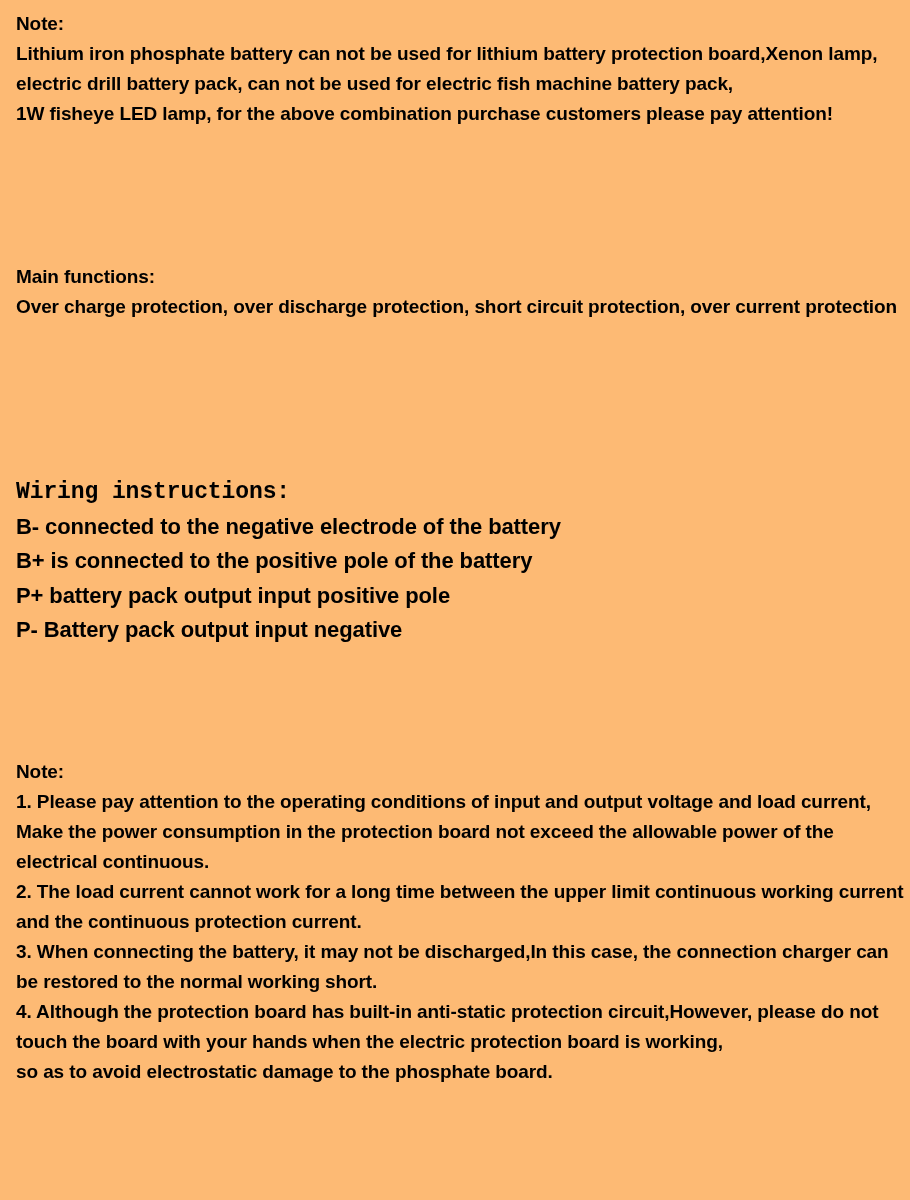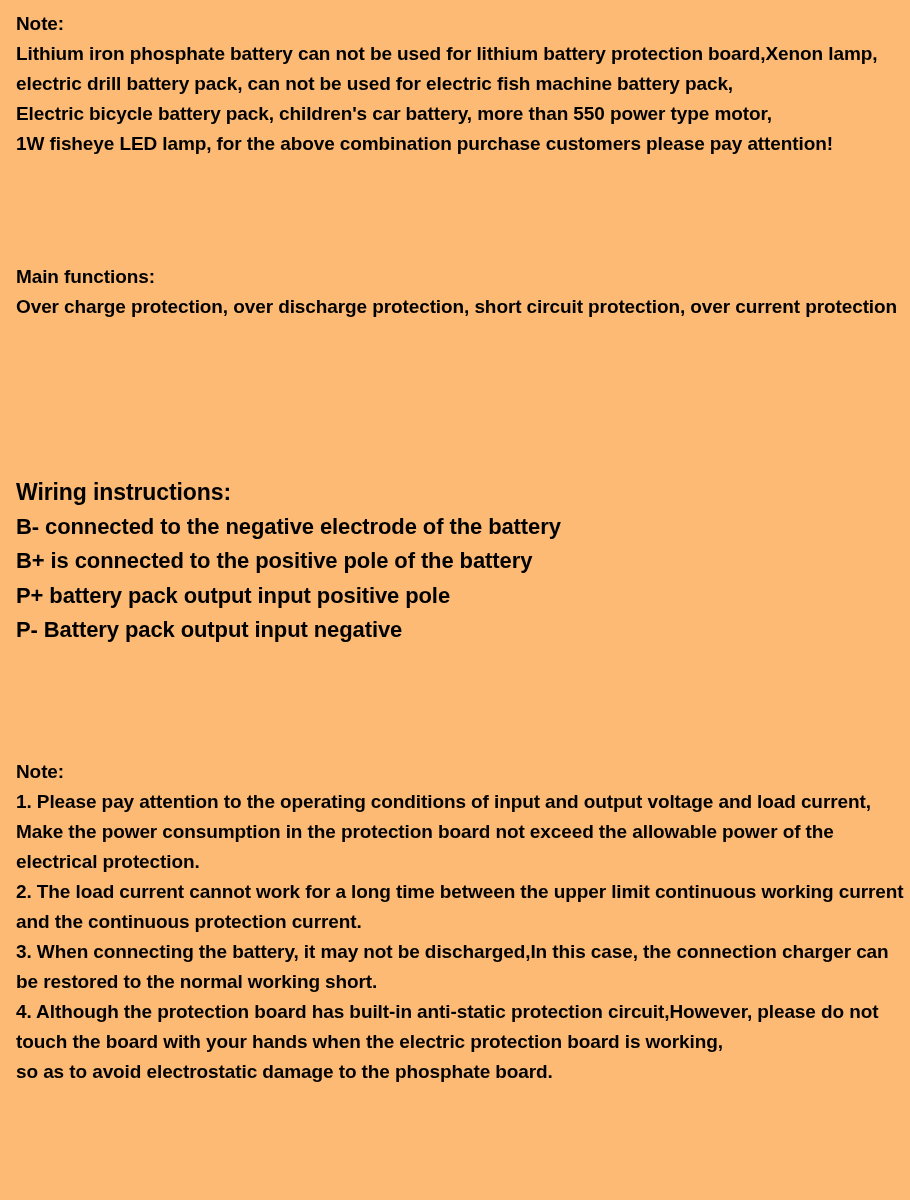--- a/index.html
+++ b/index.html
@@ -47,7 +47,6 @@
     <div class="line heading">Note:</div>
     <div class="line">Lithium iron phosphate battery can not be used for lithium battery protection board,Xenon lamp,</div>
     <div class="line">electric drill battery pack, can not be used for electric fish machine battery pack,</div>
-    <div class="line">Electric bicycle battery pack, children's car battery, more than 550 power type motor,</div>
     <div class="line">1W fisheye LED lamp, for the above combination purchase customers please pay attention!</div>
   </section>
 

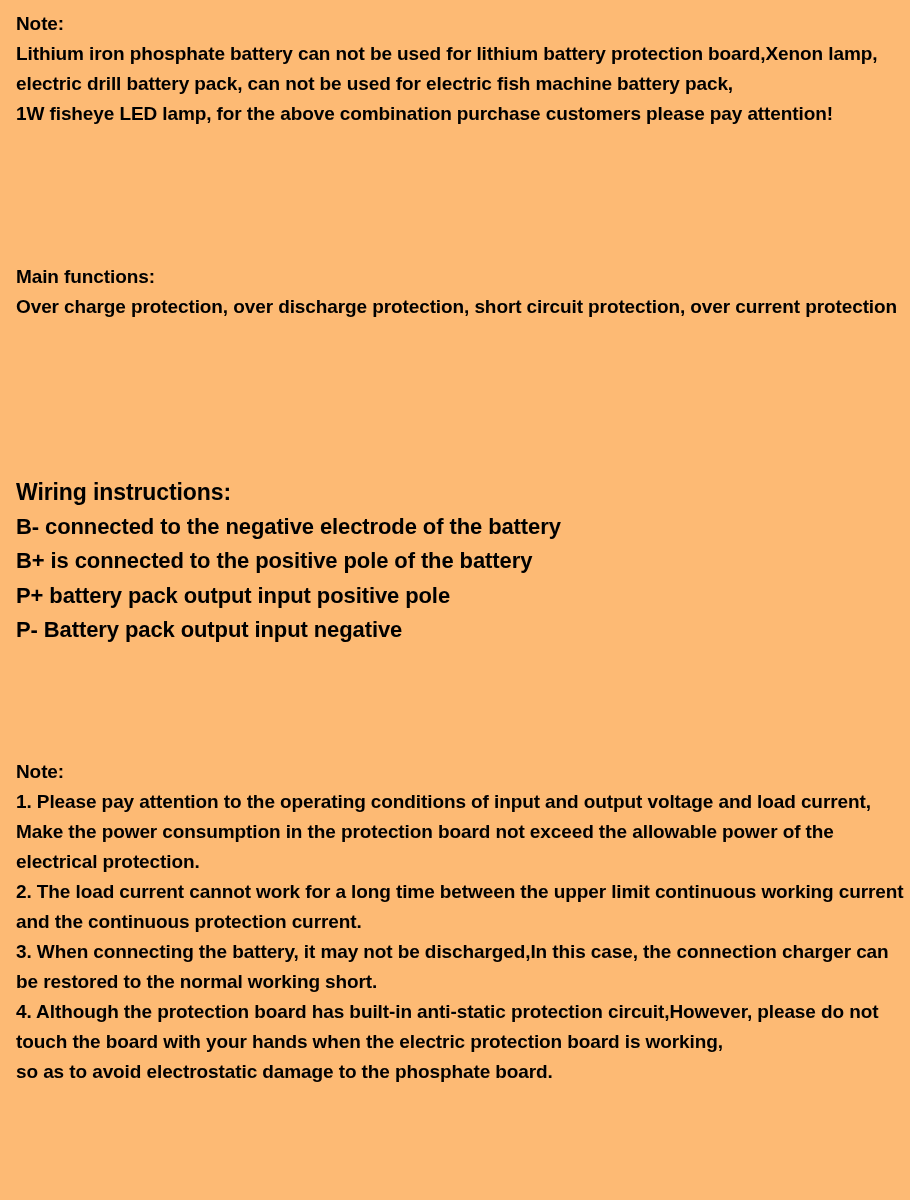--- a/index.html
+++ b/index.html
@@ -34,7 +34,7 @@
     font-size: 22px;
     line-height: 34.5px;
   }
-  .s3 .heading { font-size: 23px; }
+  .s3 .heading { font-size: 23px; font-family: Liberation Mono, monospace; }
   .s4 { top: 757px; }
   .line { letter-spacing: -0.1px; }
 </style>

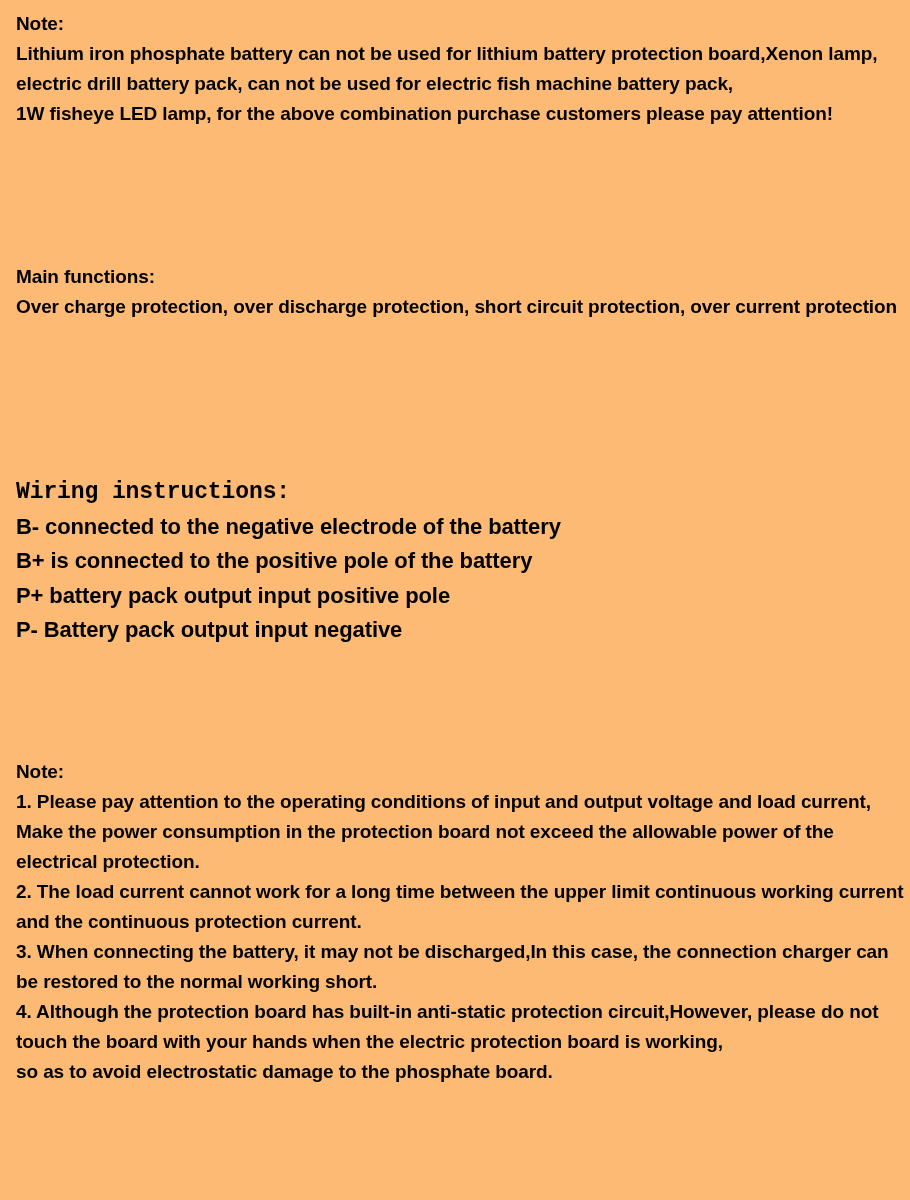--- a/index.html
+++ b/index.html
@@ -67,7 +67,7 @@
     <div class="line heading">Note:</div>
     <div class="line">1. Please pay attention to the operating conditions of input and output voltage and load current,</div>
     <div class="line">Make the power consumption in the protection board not exceed the allowable power of the</div>
-    <div class="line">electrical protection.</div>
+    <div class="line">electrical continuous.</div>
     <div class="line">2. The load current cannot work for a long time between the upper limit continuous working current</div>
     <div class="line">and the continuous protection current.</div>
     <div class="line">3. When connecting the battery, it may not be discharged,In this case, the connection charger can</div>

